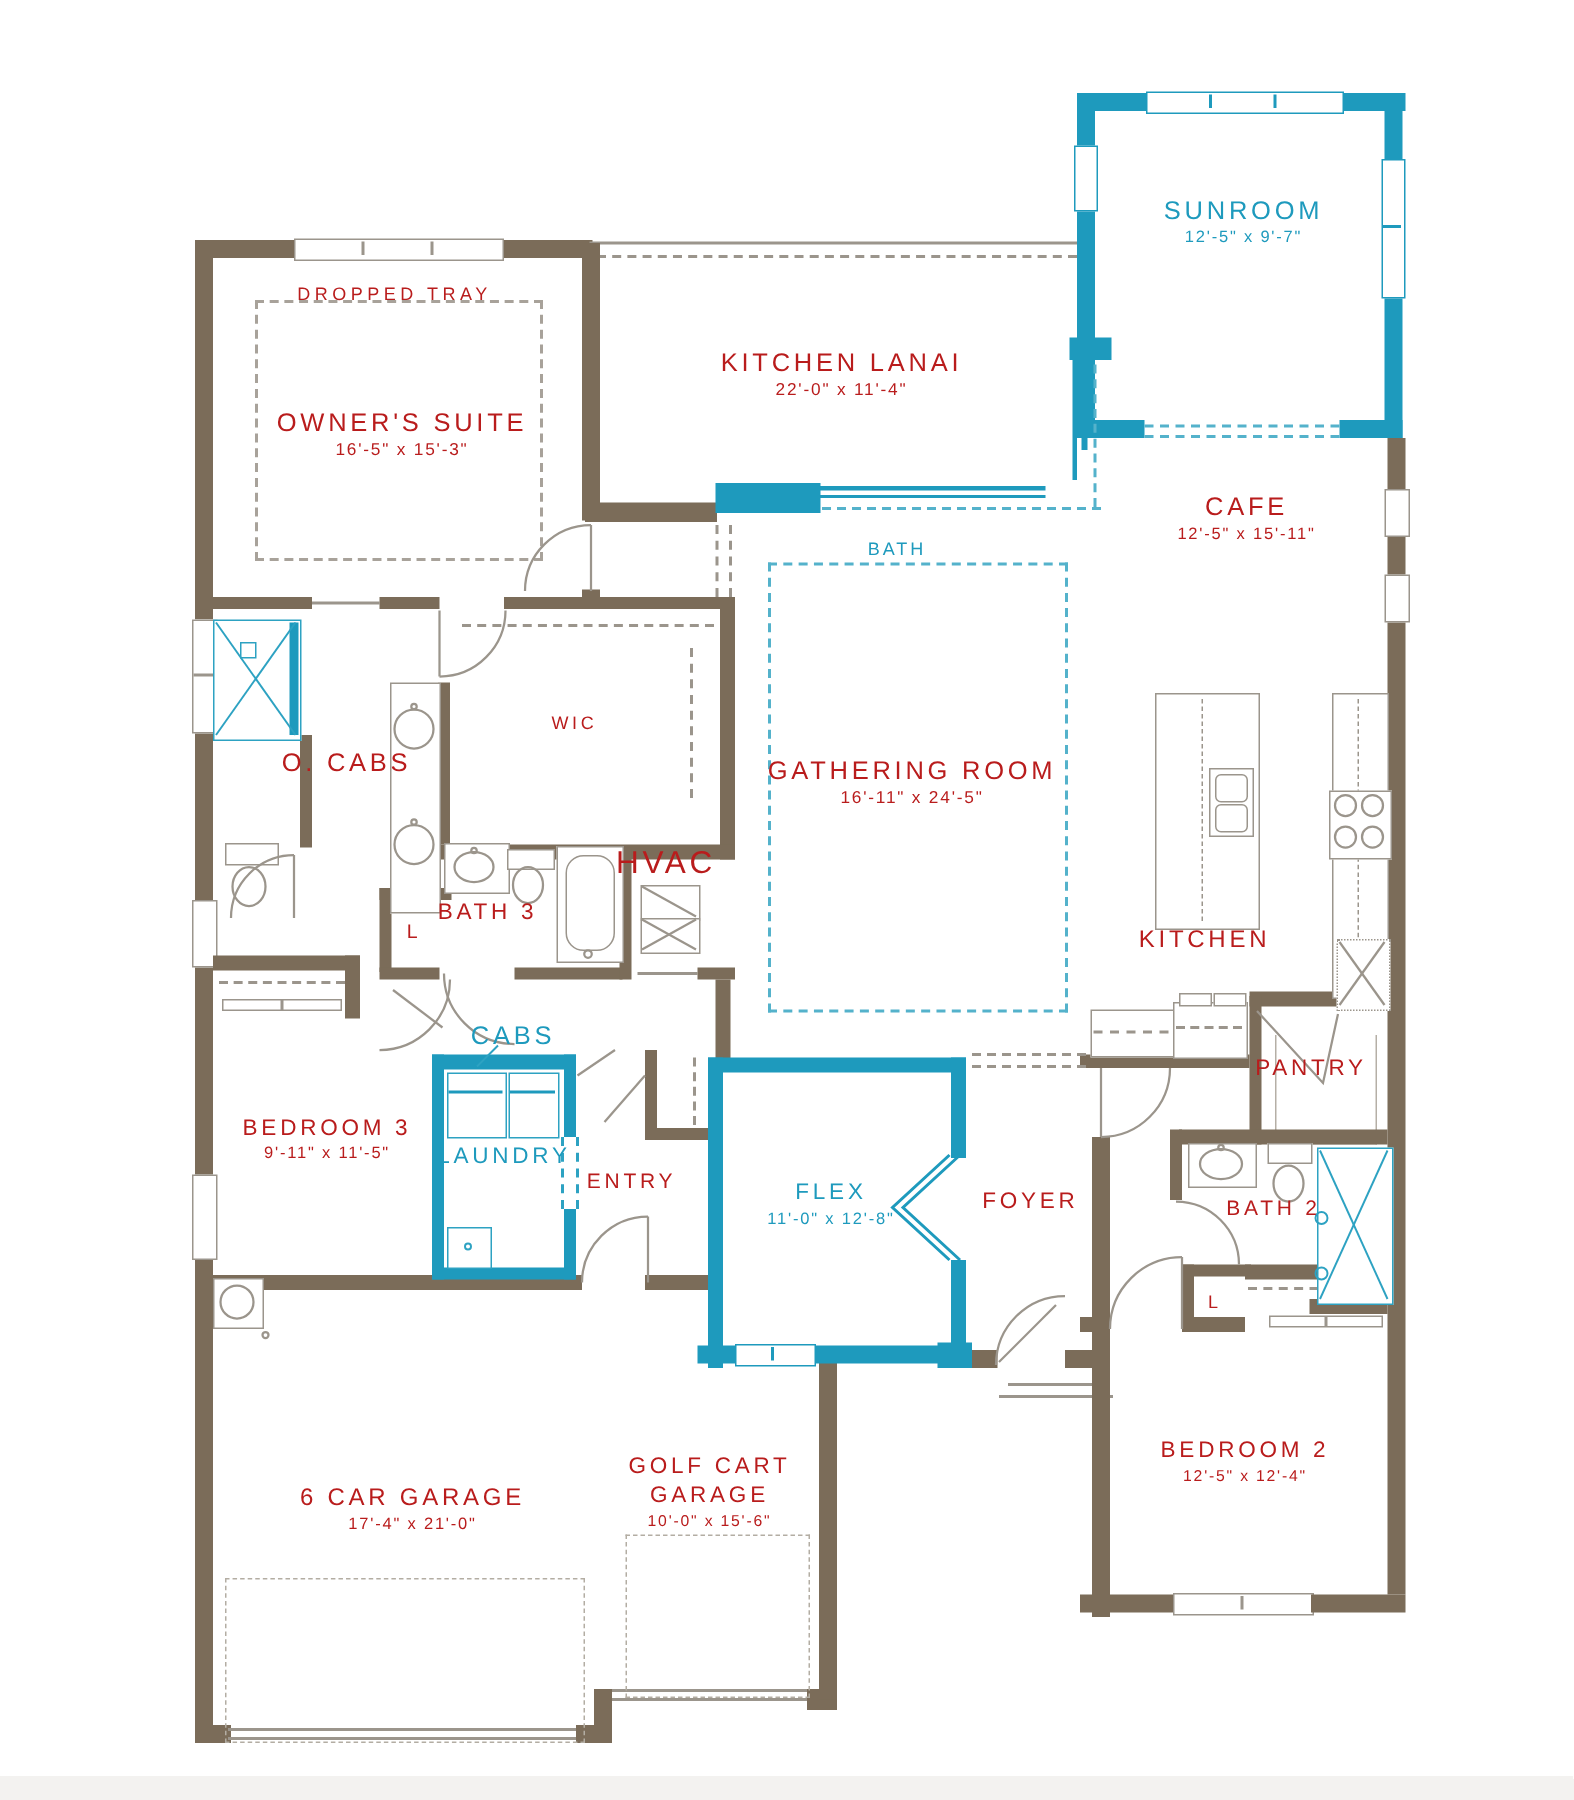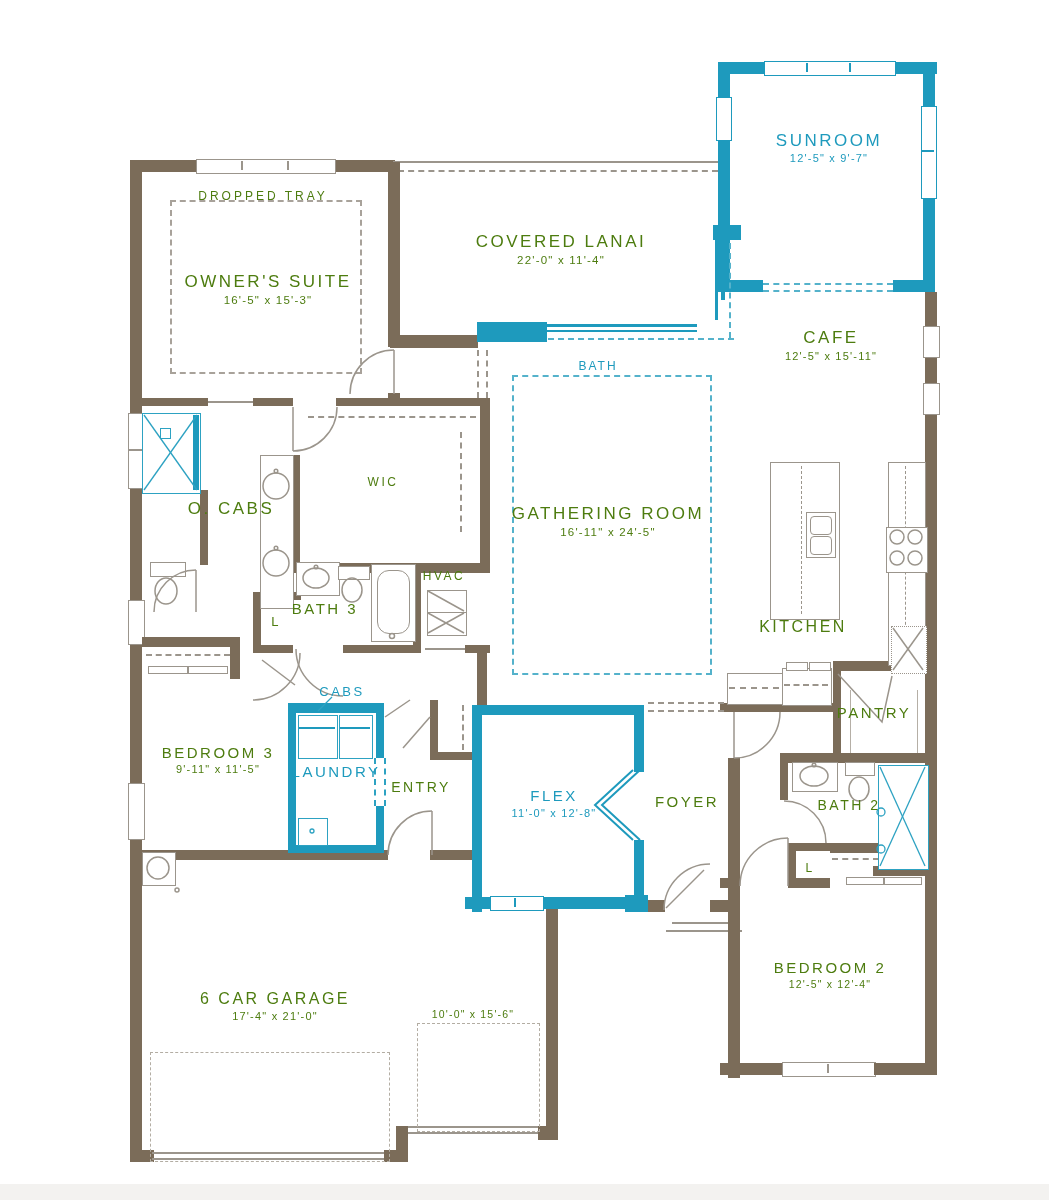--- a/index.html
+++ b/index.html
@@ -21,7 +21,7 @@
   .dashth{border-top:2px dashed #54b2cb;}
   .dashtv{border-left:2px dashed #54b2cb;}
   .dasha{border:1.5px dashed #b3ada3;background:transparent;} 
-  .lbl{position:absolute;transform:translate(-50%,-50%);color:#4d7c0f;
+  .lbl{position:absolute;transform:translate(-50%,-50%);color:#b91c1c;
        letter-spacing:2.5px;white-space:nowrap;text-align:center;}
   .dim{letter-spacing:1.2px;}
   .tealtxt{color:#1e9abd;}

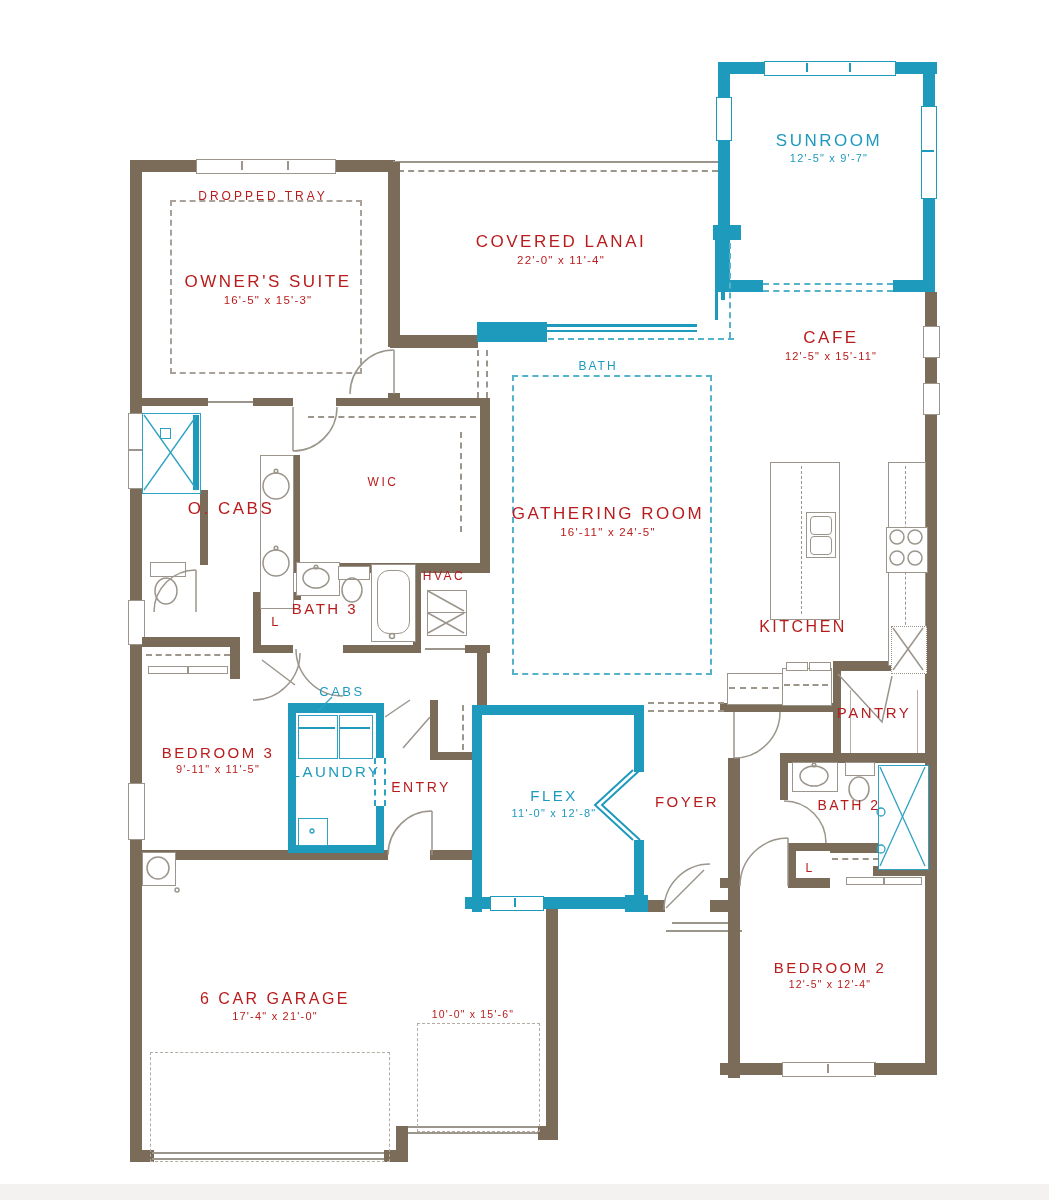--- a/index.html
+++ b/index.html
@@ -284,7 +284,7 @@
   <div class="lbl" style="left:263px;top:196px;font-size:12px;letter-spacing:3px">DROPPED TRAY</div>
   <div class="lbl" style="left:268px;top:282px;font-size:17px">OWNER'S SUITE</div>
   <div class="lbl dim" style="left:268px;top:300px;font-size:11.5px">16'-5" x 15'-3"</div>
-  <div class="lbl" style="left:561px;top:242px;font-size:17px">COVERED LANAI</div>
+  <div class="lbl" style="left:561px;top:242px;font-size:17px">KITCHEN LANAI</div>
   <div class="lbl dim" style="left:561px;top:260px;font-size:11.5px">22'-0" x 11'-4"</div>
   <div class="lbl tealtxt" style="left:829px;top:141px;font-size:17px">SUNROOM</div>
   <div class="lbl dim tealtxt" style="left:829px;top:158px;font-size:11px">12'-5" x 9'-7"</div>

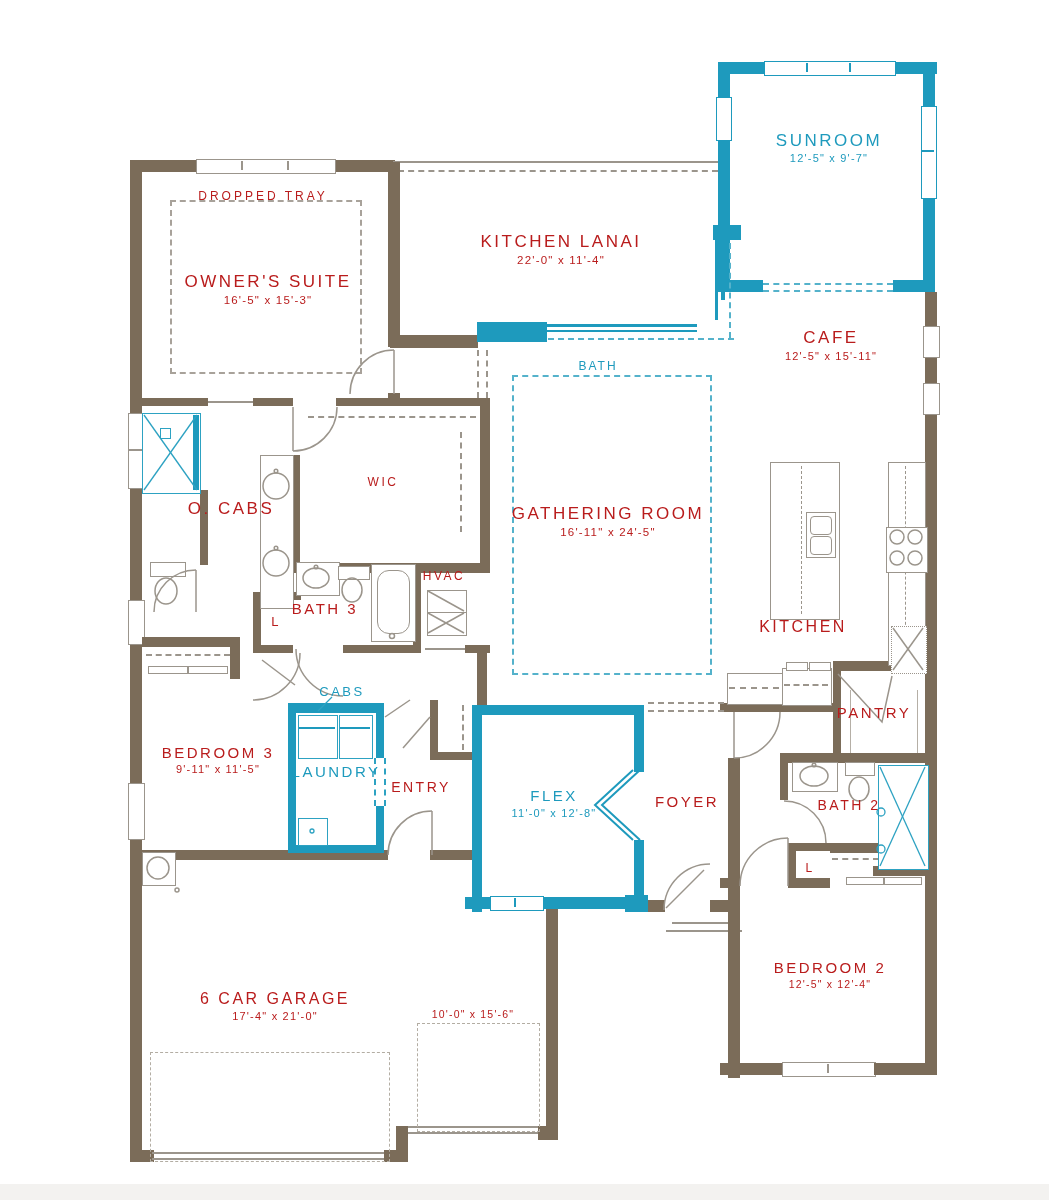--- a/index.html
+++ b/index.html
@@ -296,7 +296,7 @@
   <div class="lbl" style="left:383px;top:482px;font-size:12px">WIC</div>
   <div class="lbl" style="left:231px;top:509px;font-size:17px">O. CABS</div>
   <div class="lbl" style="left:325px;top:608px;font-size:15px">BATH 3</div>
-  <div class="lbl" style="left:444px;top:576px;font-size:12px">HVAC</div>
+  <div class="lbl" style="left:444px;top:576px;font-size:21px">HVAC</div>
   <div class="lbl" style="left:276px;top:621px;font-size:13px">L</div>
   <div class="lbl" style="left:803px;top:627px;font-size:16px">KITCHEN</div>
   <div class="lbl" style="left:874px;top:712px;font-size:15px">PANTRY</div>

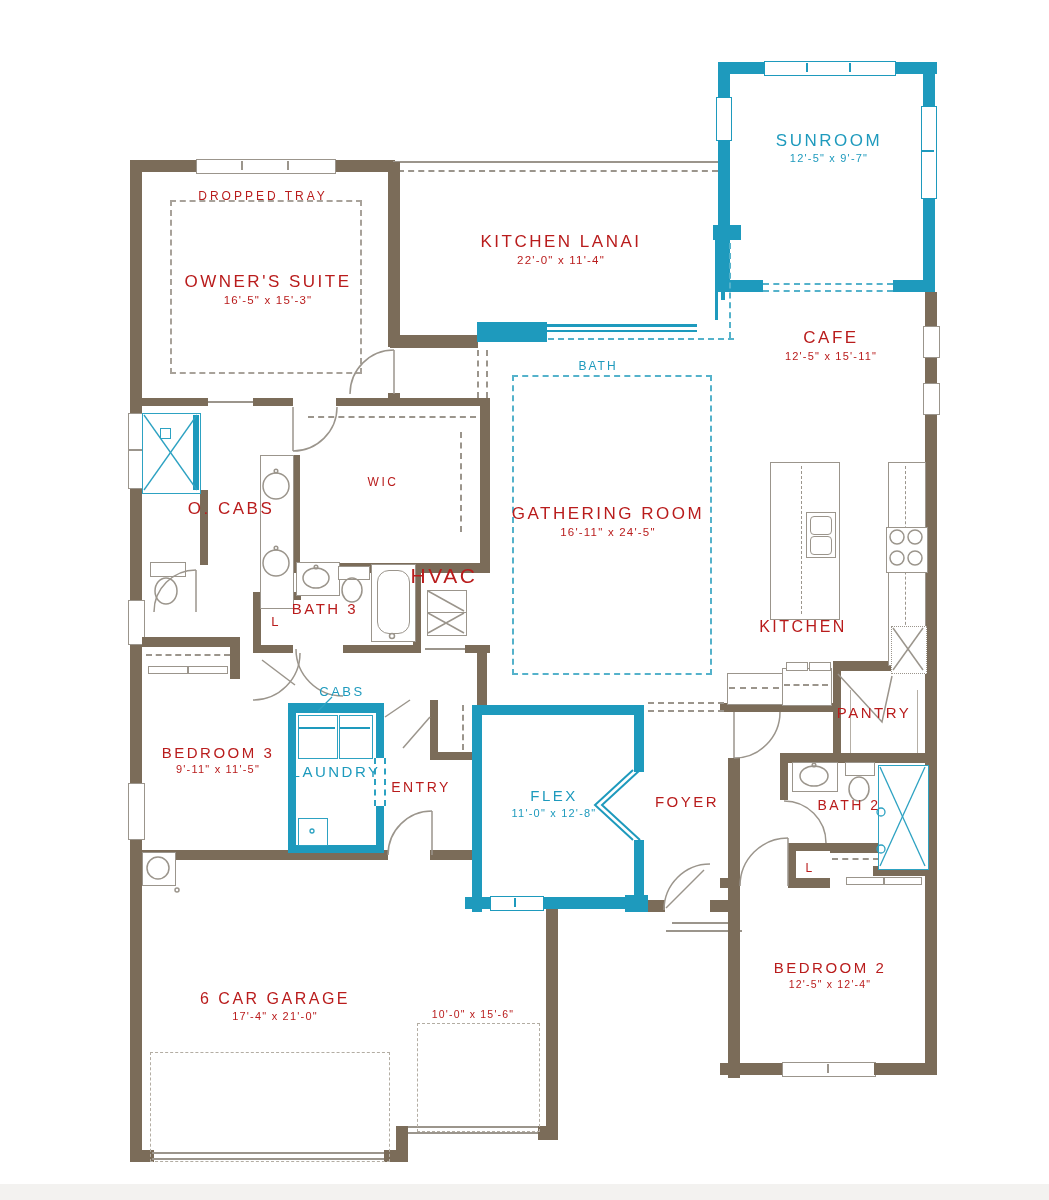--- a/index.html
+++ b/index.html
@@ -303,7 +303,7 @@
   <div class="lbl" style="left:218px;top:752px;font-size:15px">BEDROOM 3</div>
   <div class="lbl dim" style="left:218px;top:769px;font-size:11px">9'-11" x 11'-5"</div>
   <div class="lbl tealtxt" style="left:336px;top:771px;font-size:15px">LAUNDRY</div>
-  <div class="lbl tealtxt" style="left:342px;top:691px;font-size:13px">CABS</div>
+  <div class="lbl tealtxt" style="left:342px;top:691px;font-size:17px">CABS</div>
   <div class="lbl" style="left:421px;top:787px;font-size:14px">ENTRY</div>
   <div class="lbl tealtxt" style="left:554px;top:795px;font-size:15px">FLEX</div>
   <div class="lbl dim tealtxt" style="left:554px;top:813px;font-size:11px">11'-0" x 12'-8"</div>

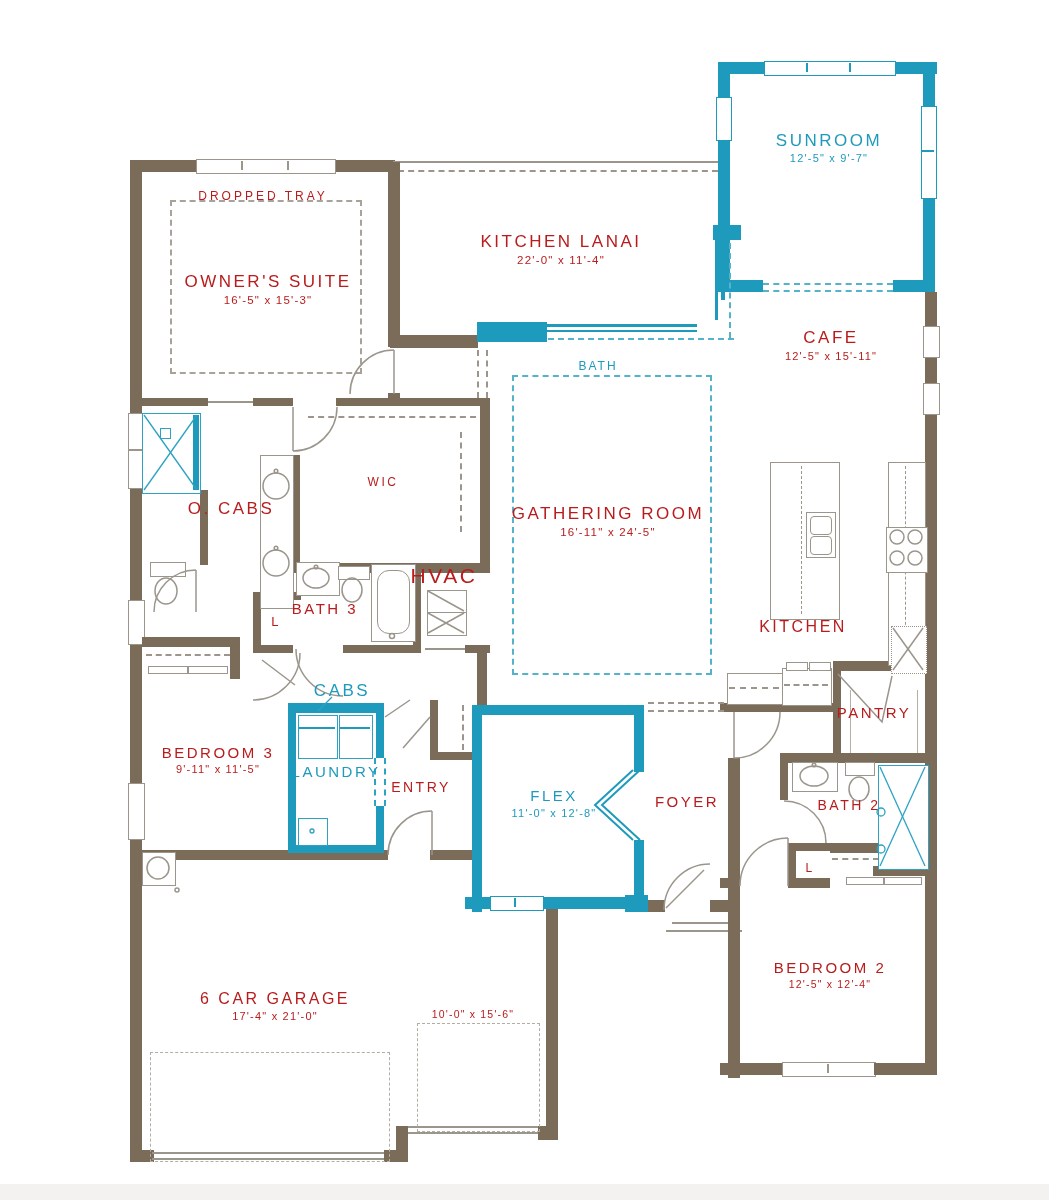--- a/index.html
+++ b/index.html
@@ -314,6 +314,7 @@
   <div class="lbl dim" style="left:830px;top:984px;font-size:10.5px">12'-5" x 12'-4"</div>
   <div class="lbl" style="left:275px;top:999px;font-size:16px">6 CAR GARAGE</div>
   <div class="lbl dim" style="left:275px;top:1016px;font-size:11px">17'-4" x 21'-0"</div>
+  <div class="lbl wrap" style="left:473px;top:988px;font-size:15px;width:150px;line-height:1.25">GOLF CART GARAGE</div>
   <div class="lbl dim" style="left:473px;top:1014px;font-size:10.5px">10'-0" x 15'-6"</div>
 
   <div class="abs" style="left:0;top:1184px;width:1049px;height:16px;background:#f3f2f0"></div>

